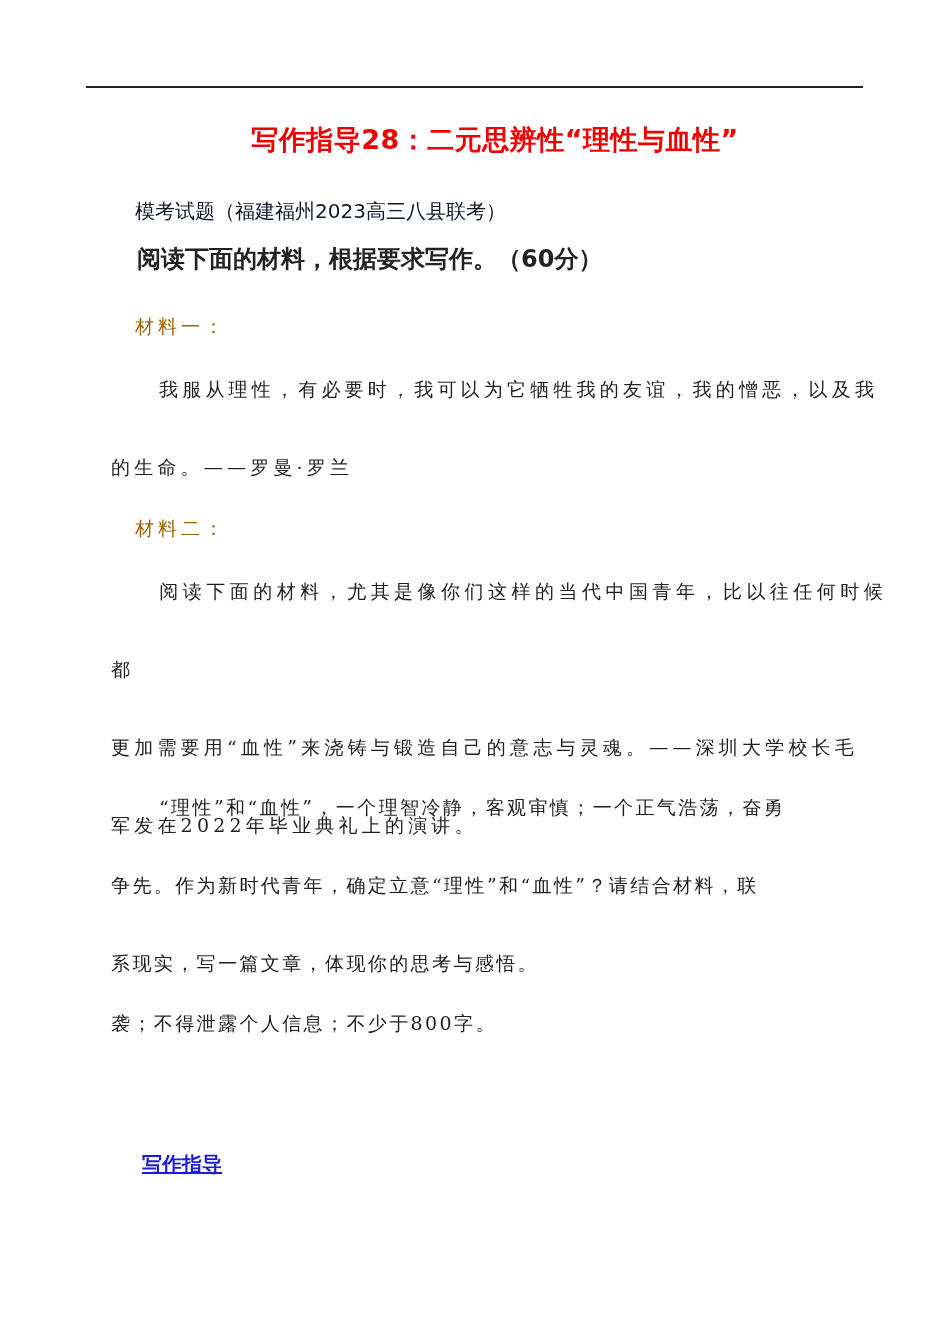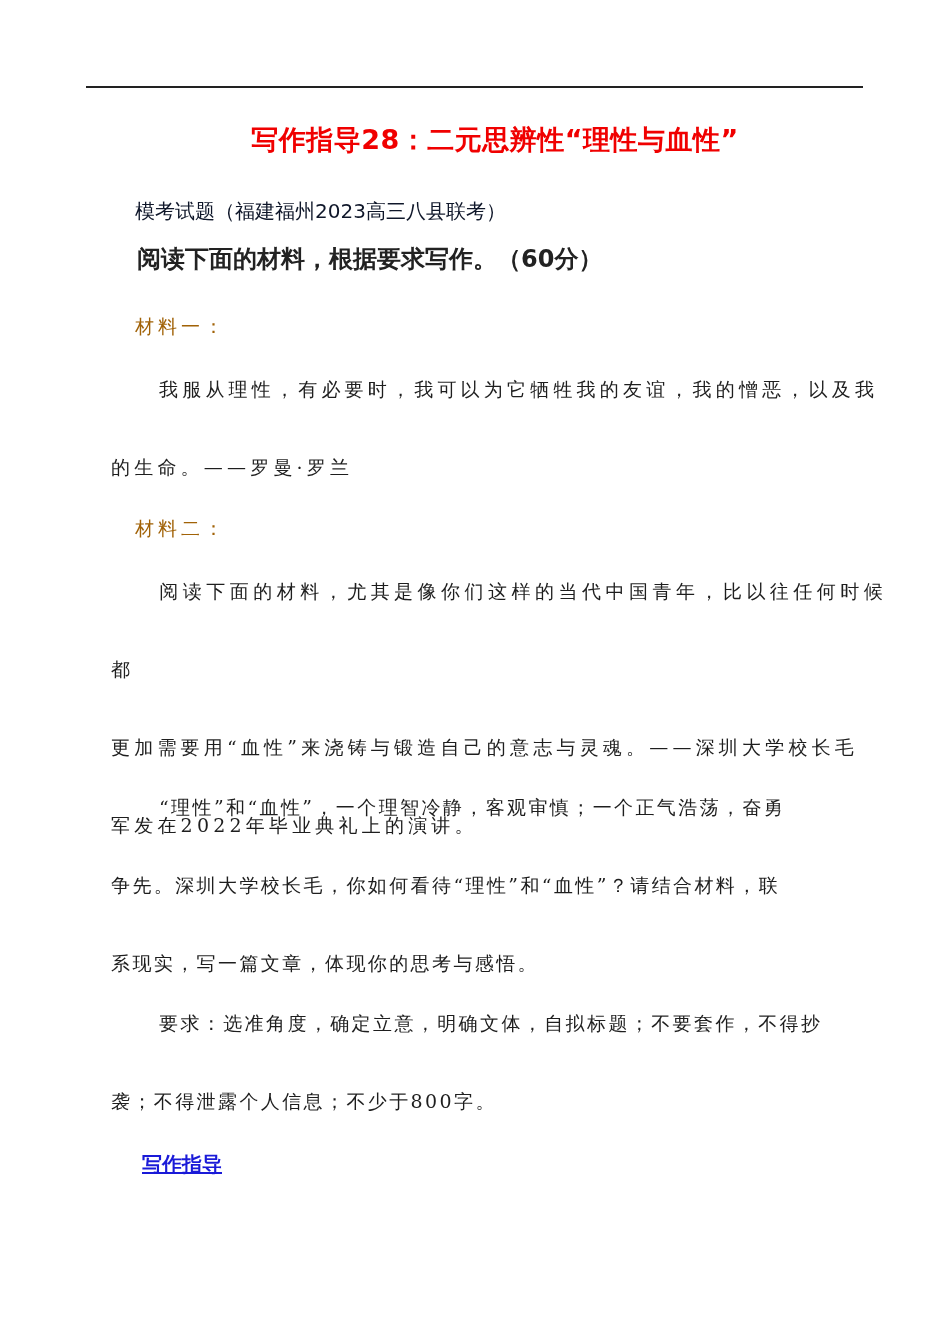--- a/index.html
+++ b/index.html
@@ -125,7 +125,7 @@
 
 <div class="para spaced-tight" style="top:768px;">
   <div><span class="indent"></span><span>“理性”和“血性”，一个理智冷静，客观审慎；一个正气浩荡，奋勇</span></div>
-  <div>争先。深圳大学校长毛，你如何看待“理性”和“血性”？请结合材料，联</div>
+  <div>争先。作为新时代青年，确定立意“理性”和“血性”？请结合材料，联</div>
   <div>系现实，写一篇文章，体现你的思考与感悟。</div>
 </div>
 

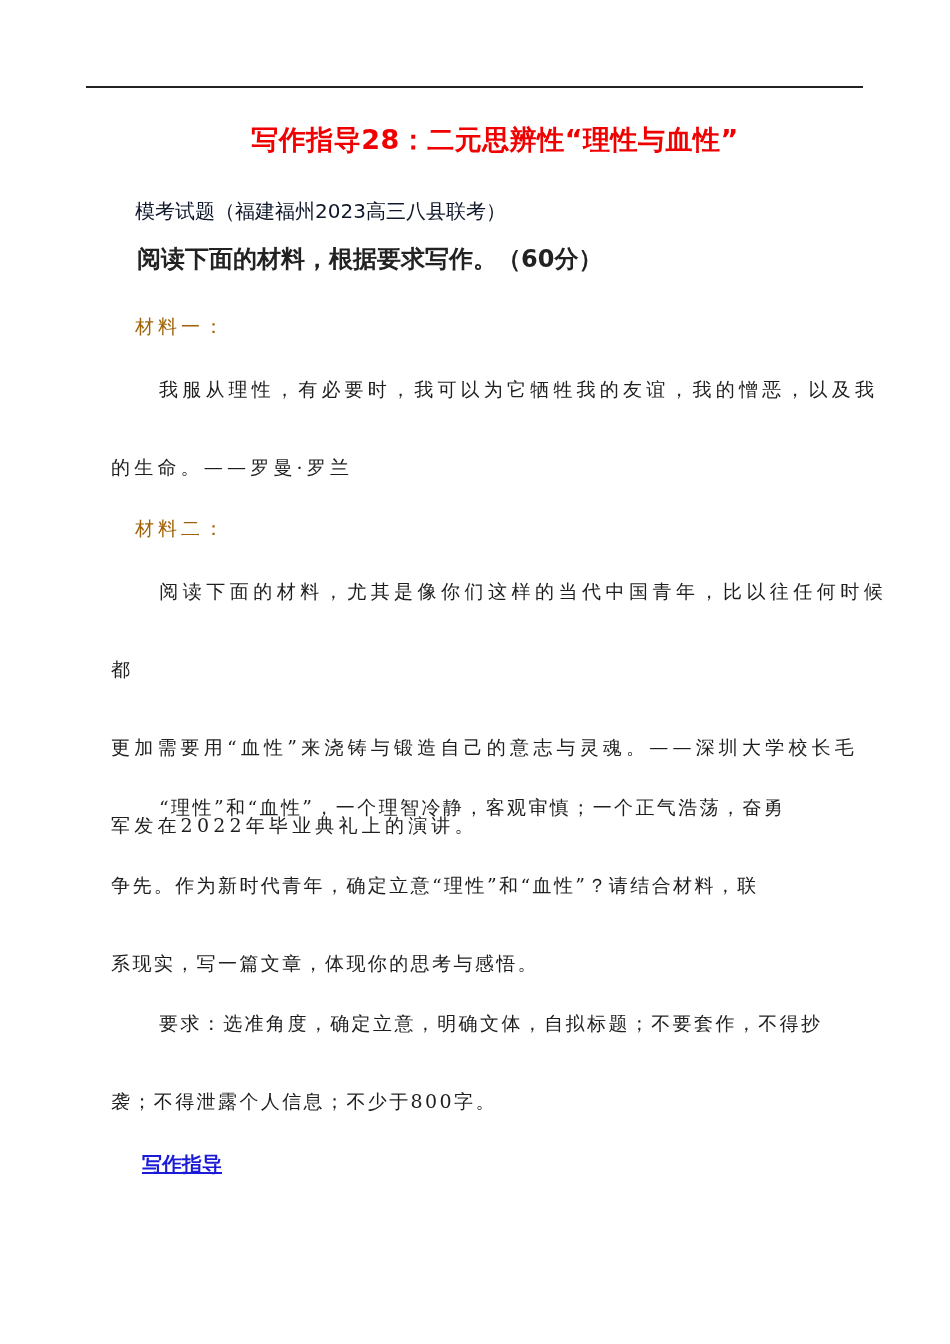--- a/index.html
+++ b/index.html
@@ -130,7 +130,6 @@
 </div>
 
 <div class="para spaced-tight" style="top:984px;">
-  <div><span class="indent"></span><span>要求：选准角度，确定立意，明确文体，自拟标题；不要套作，不得抄</span></div>
   <div>袭；不得泄露个人信息；不少于800字。</div>
 </div>
 

